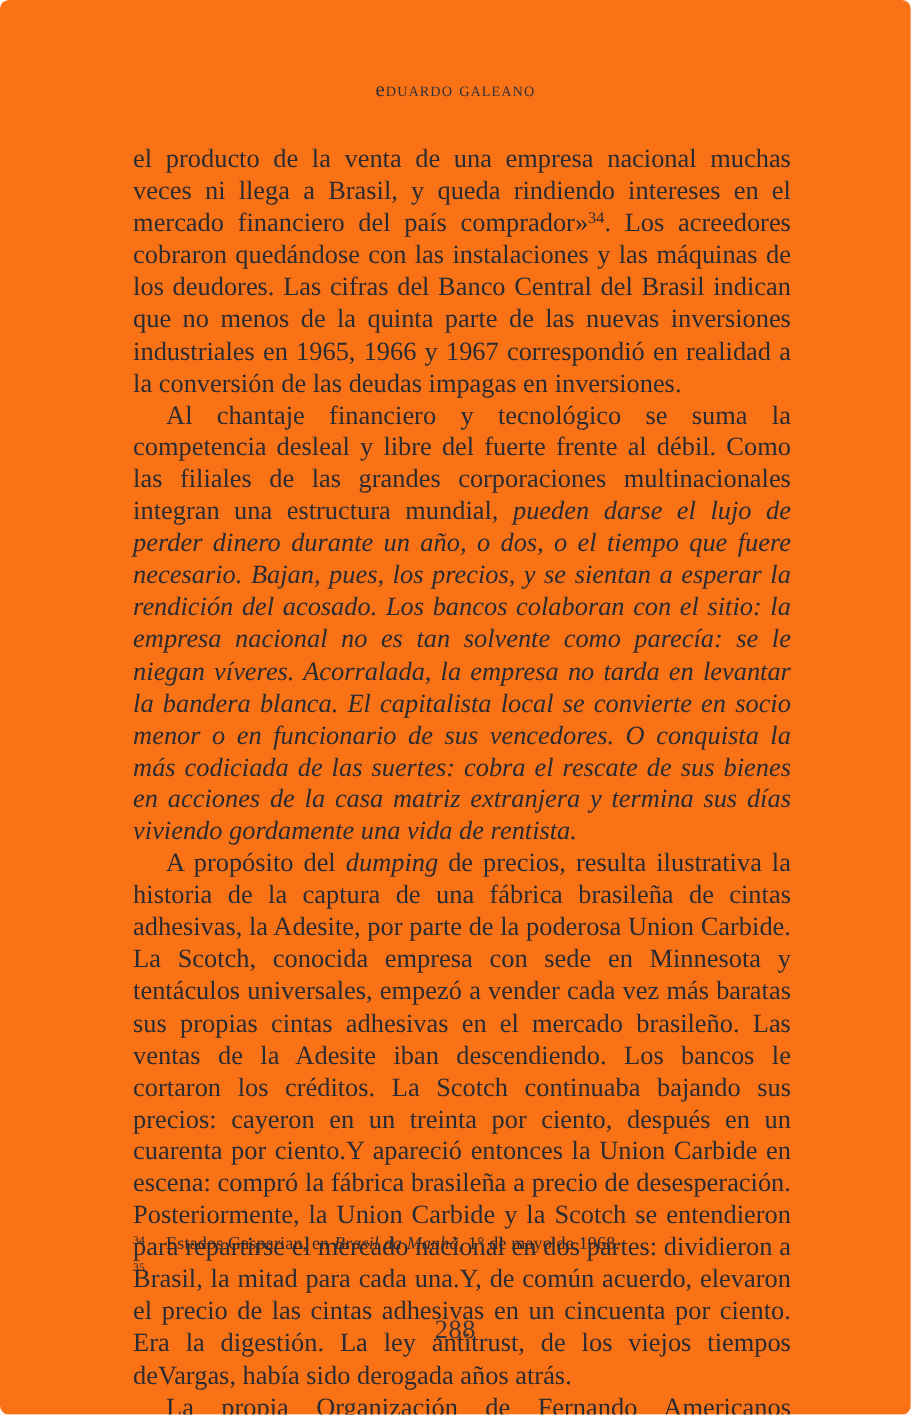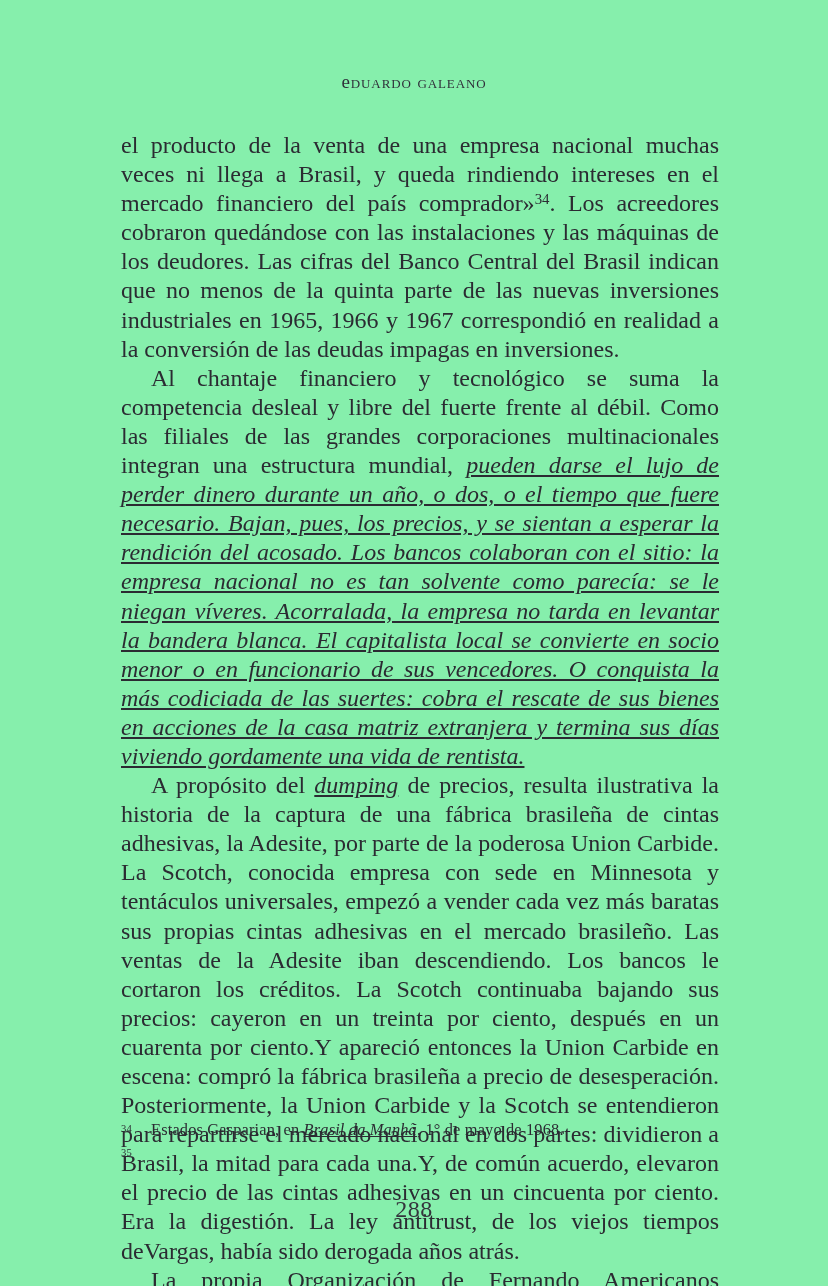--- a/index.html
+++ b/index.html
@@ -21,7 +21,8 @@
     top: 0;
     width: 828px;
     height: 1286px;
-    background: #86efac;
+    background: #f97316;
+    border-radius: 8px;
   }
   .running-head {
     position: absolute;

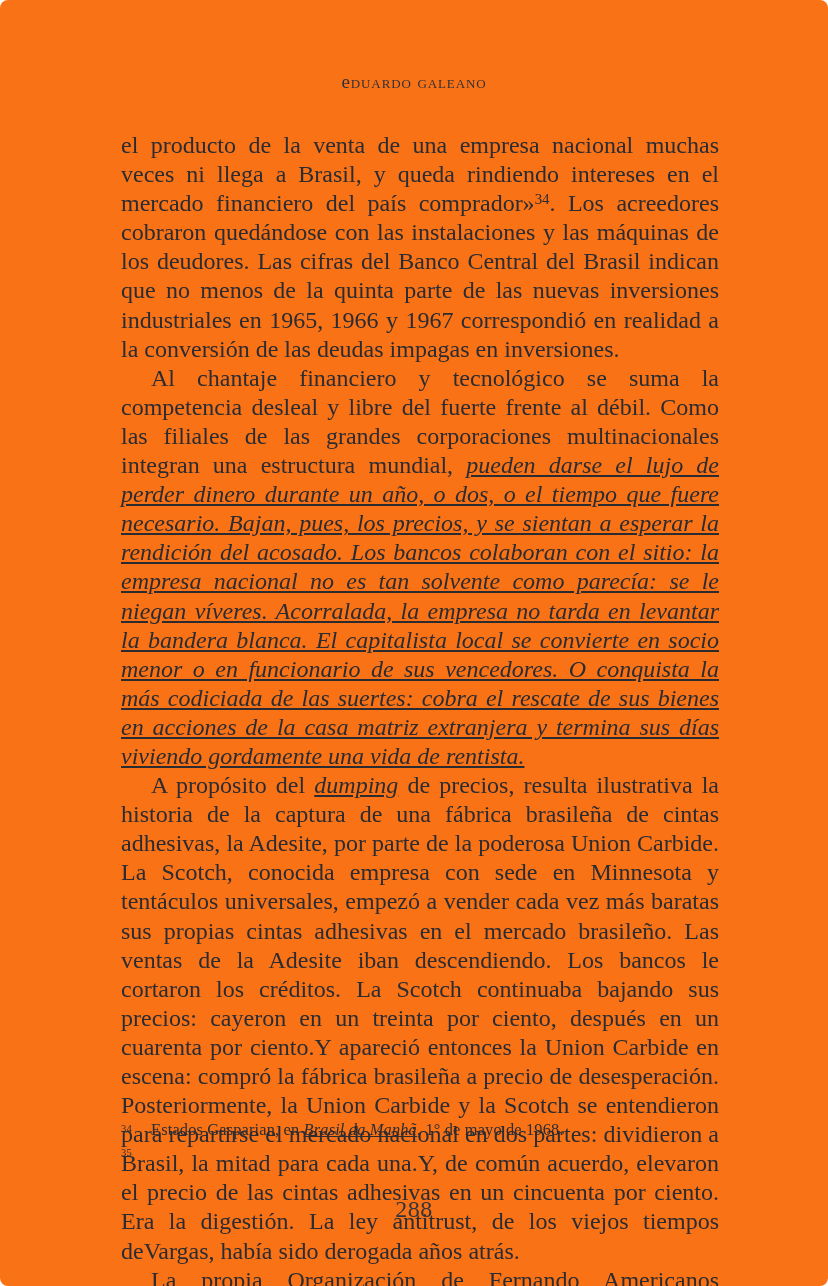--- a/index.html
+++ b/index.html
@@ -53,7 +53,7 @@
     hyphens: manual;
   }
   p.body.indent { text-indent: 30px; }
-  .ital { font-style: italic; text-decoration: underline; }
+  .ital { font-style: italic; }
   sup {
     font-size: 0.62em;
     vertical-align: 0.48em;

